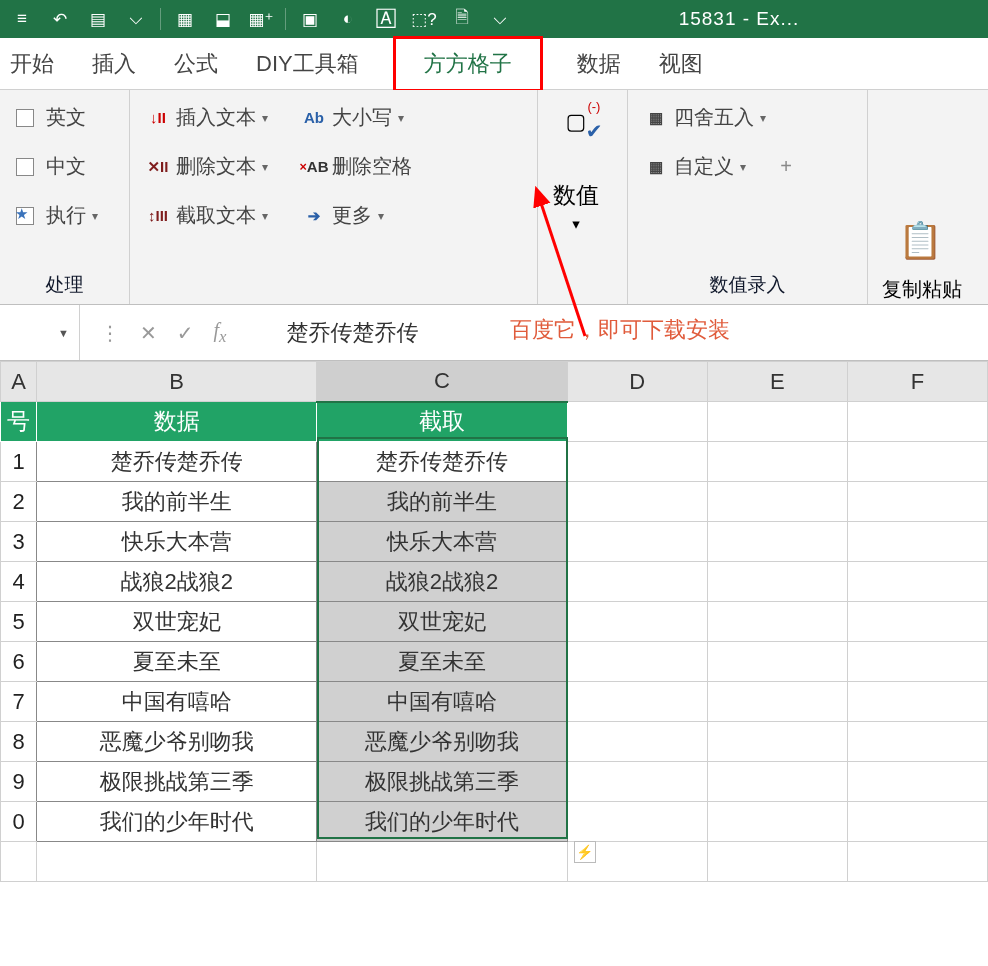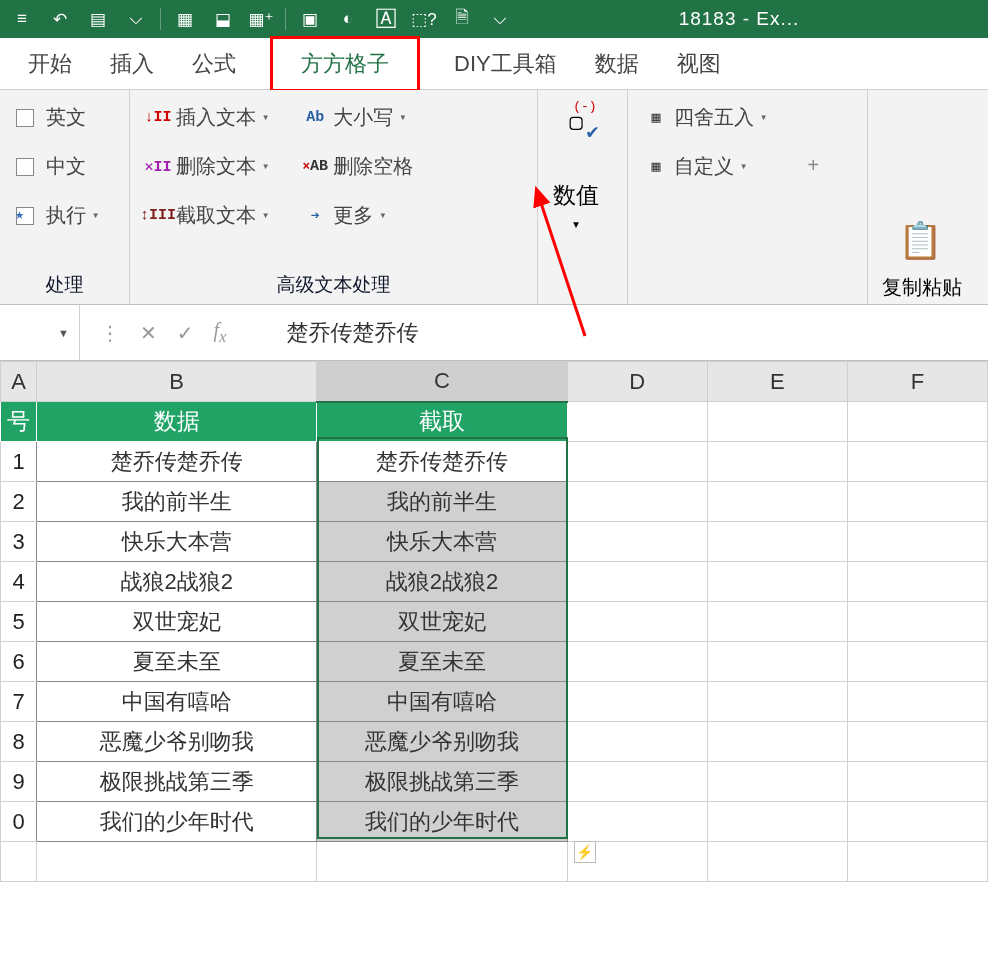--- a/index.html
+++ b/index.html
@@ -219,7 +219,7 @@
     <div class="qat-item">🗎</div>
     <div class="qat-item">⌵</div>
   </div>
-  <div class="title-text">18183 - Ex...</div>
+  <div class="title-text">15831 - Ex...</div>
   <div style="width:20px"></div>
 </div>
 

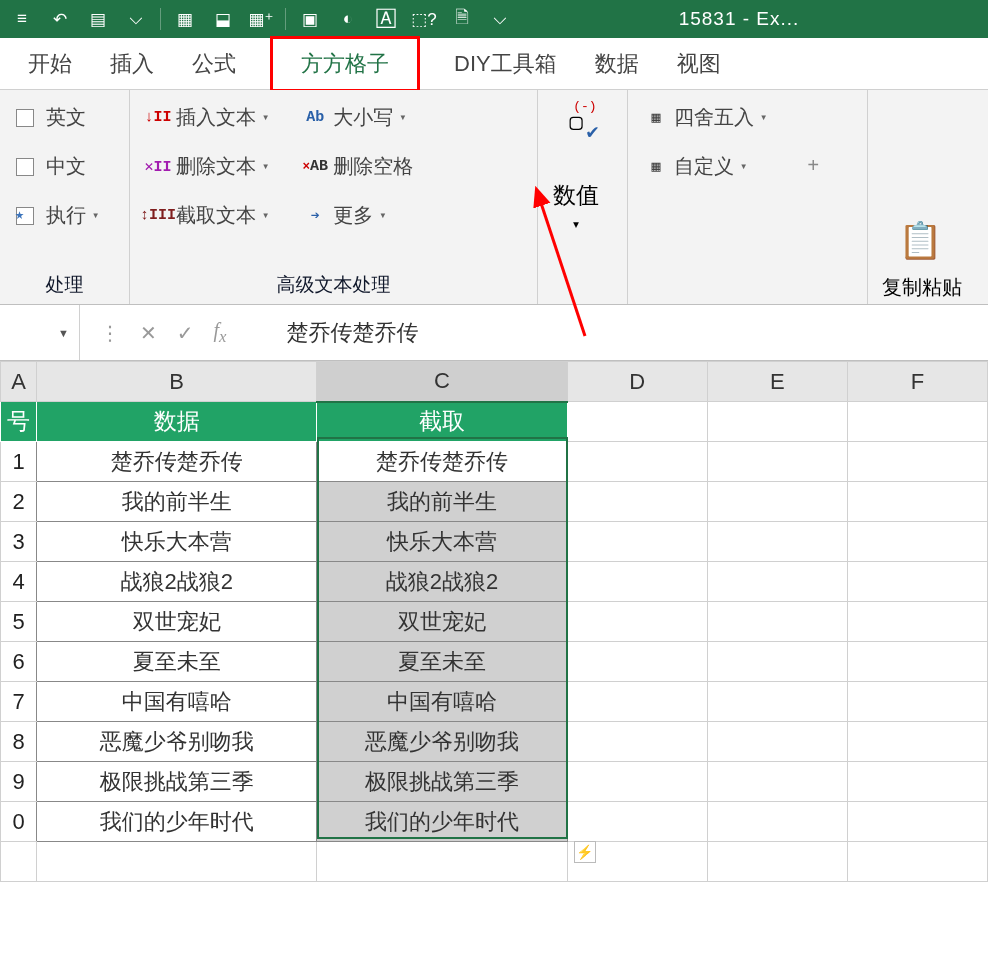--- a/index.html
+++ b/index.html
@@ -39,7 +39,7 @@
     display: flex;
     align-items: center;
     gap: 30px;
-    padding: 0 24px;
+    padding: 0 6px;
     font-size: 22px;
     color: #444;
   }

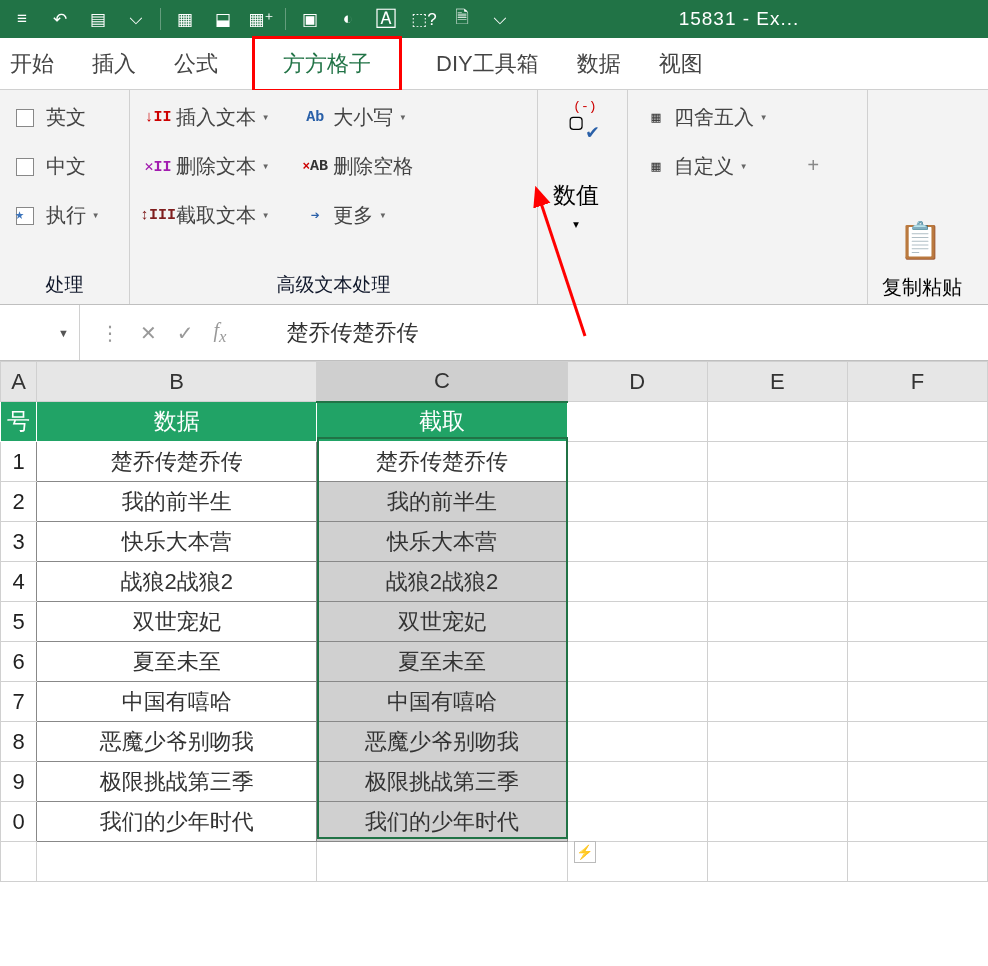--- a/index.html
+++ b/index.html
@@ -227,8 +227,8 @@
   <div class="tab">开始</div>
   <div class="tab">插入</div>
   <div class="tab">公式</div>
+  <div class="tab">DIY工具箱</div>
   <div class="tab active highlighted">方方格子</div>
-  <div class="tab">DIY工具箱</div>
   <div class="tab">数据</div>
   <div class="tab">视图</div>
 </div>

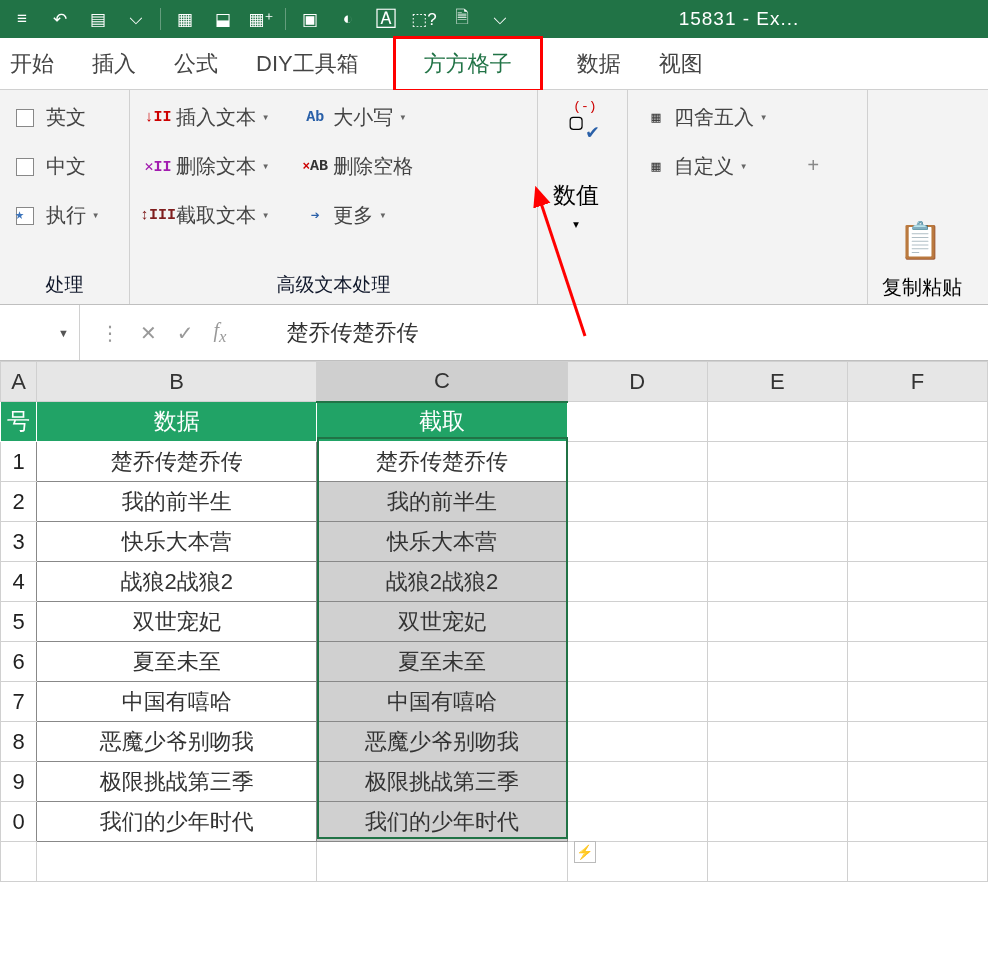--- a/index.html
+++ b/index.html
@@ -61,7 +61,6 @@
     border-bottom: 1px solid #bfbfbf;
     display: flex;
     position: relative;
-    font-family: Liberation Mono, monospace;
   }
   .ribbon-group {
     border-right: 1px solid #d0d0d0;

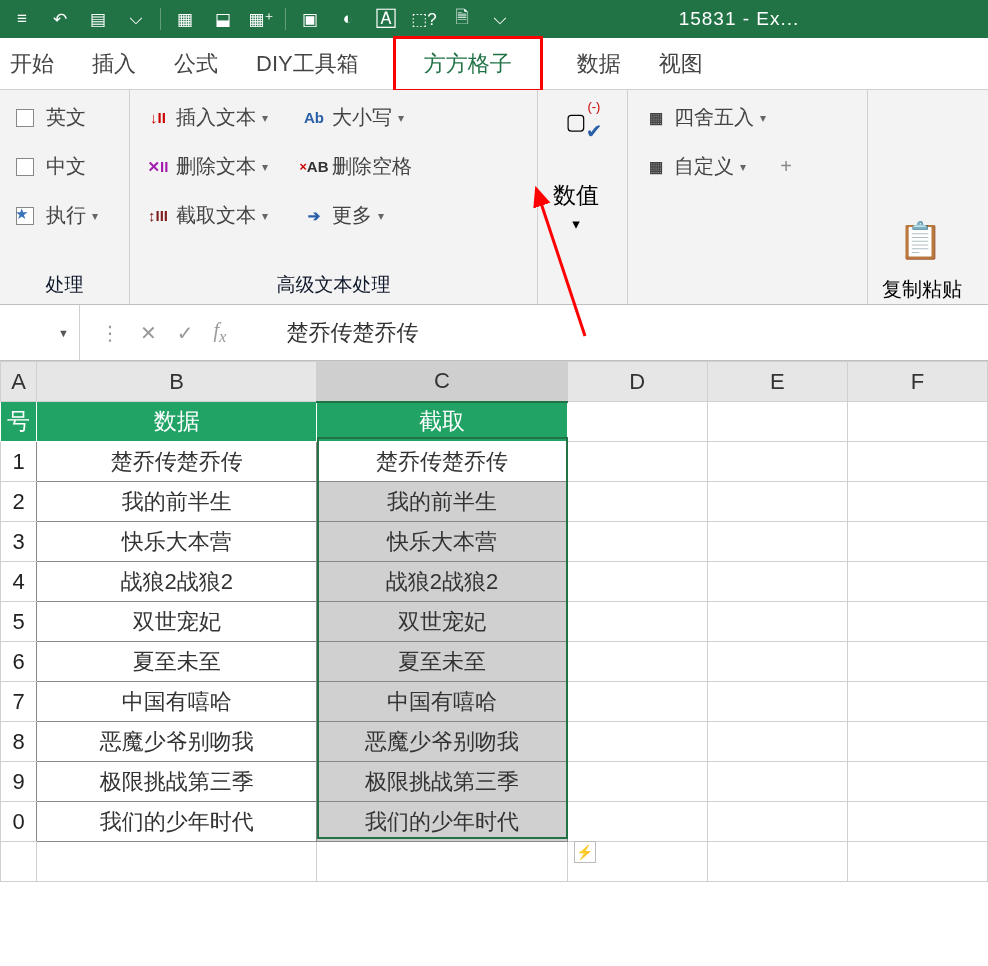--- a/index.html
+++ b/index.html
@@ -264,7 +264,7 @@
             <span class="drop">▾</span>
           </div>
         <div class="rbtn">
-            <span class="ricon" style="color:#a21caf">✕II</span>
+            <span class="ricon" style="color:#7f1d1d">✕II</span>
             <span>删除文本</span>
             <span class="drop">▾</span>
           </div>

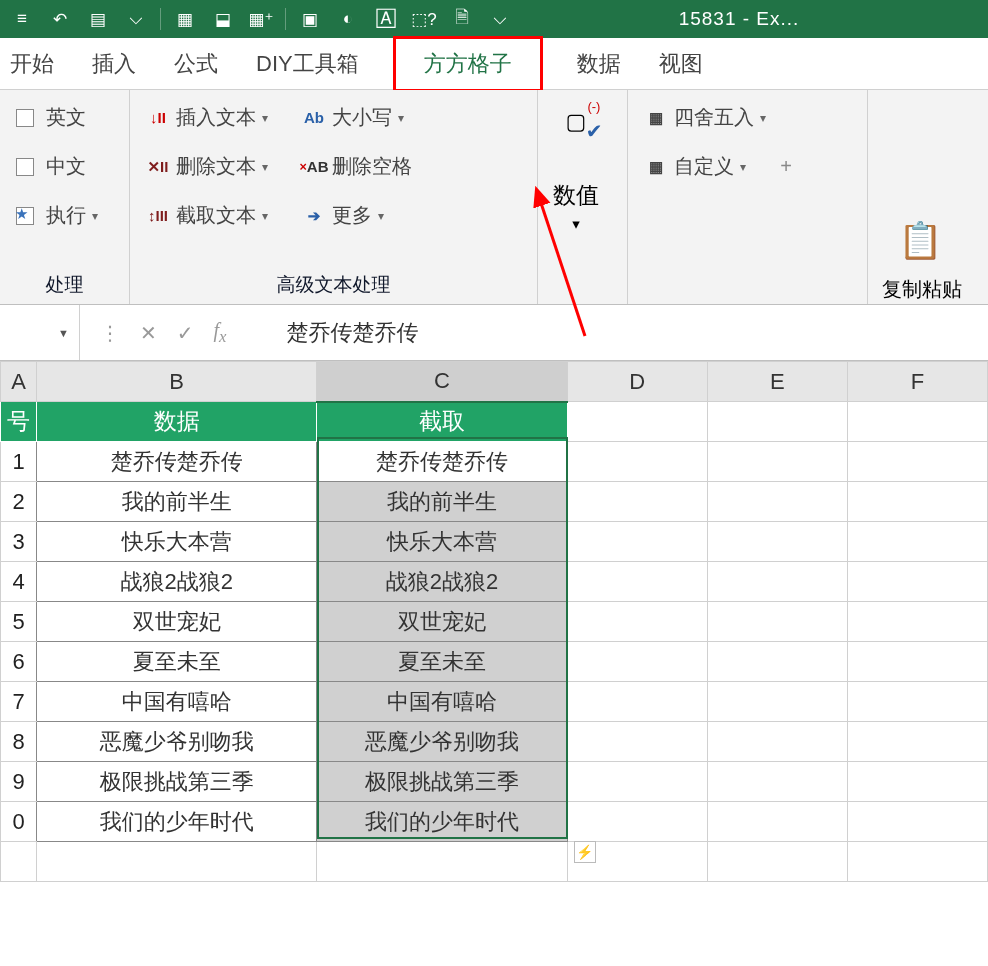--- a/index.html
+++ b/index.html
@@ -291,7 +291,6 @@
           </div>
       </div>
     </div>
-    <div class="ribbon-group-label">高级文本处理</div>
   </div>
 
   <div class="ribbon-group" style="width:90px">

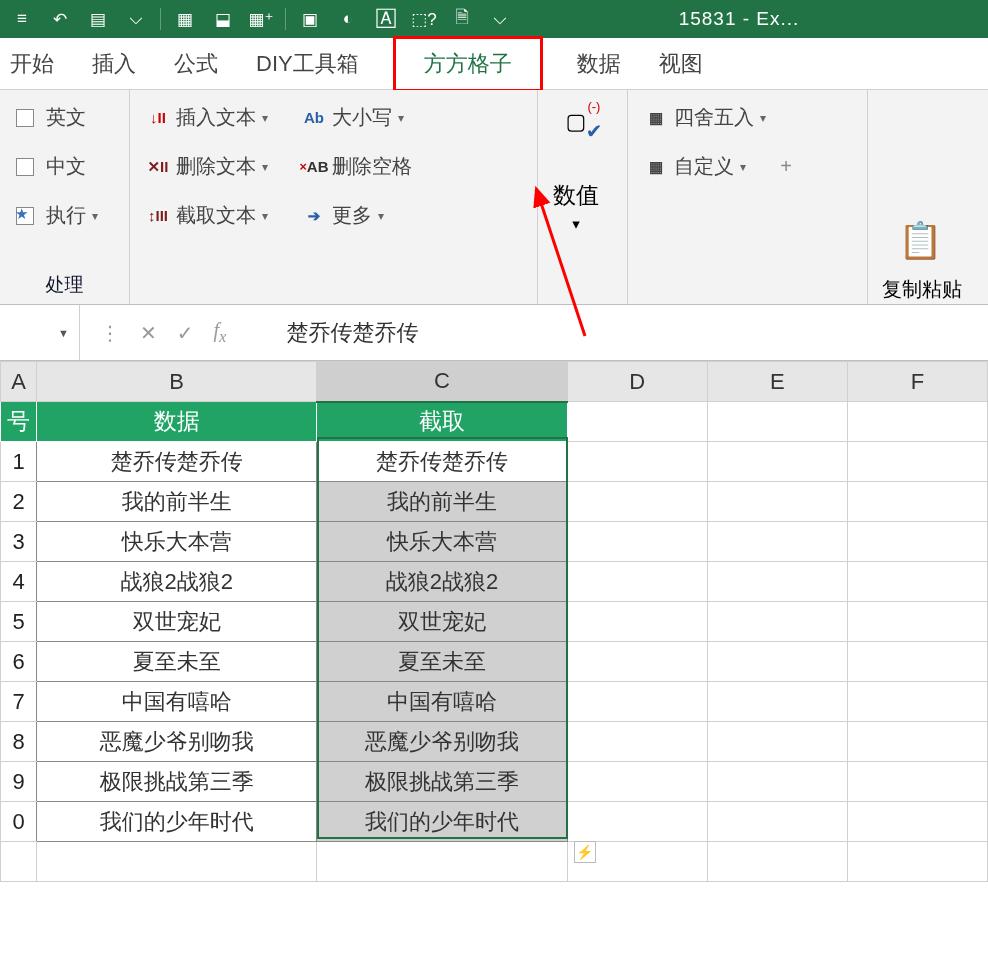--- a/index.html
+++ b/index.html
@@ -318,6 +318,7 @@
         <div class="rbtn"><span class="ricon">▦</span><span>自定义</span><span class="drop">▾</span>&nbsp;&nbsp;&nbsp;&nbsp;<span style="color:#888">+</span></div>
       </div>
     </div>
+    <div class="ribbon-group-label">数值录入</div>
   </div>
 
   <div class="ribbon-group" style="border-right:none;flex:1;display:flex;align-items:flex-start;justify-content:flex-end">

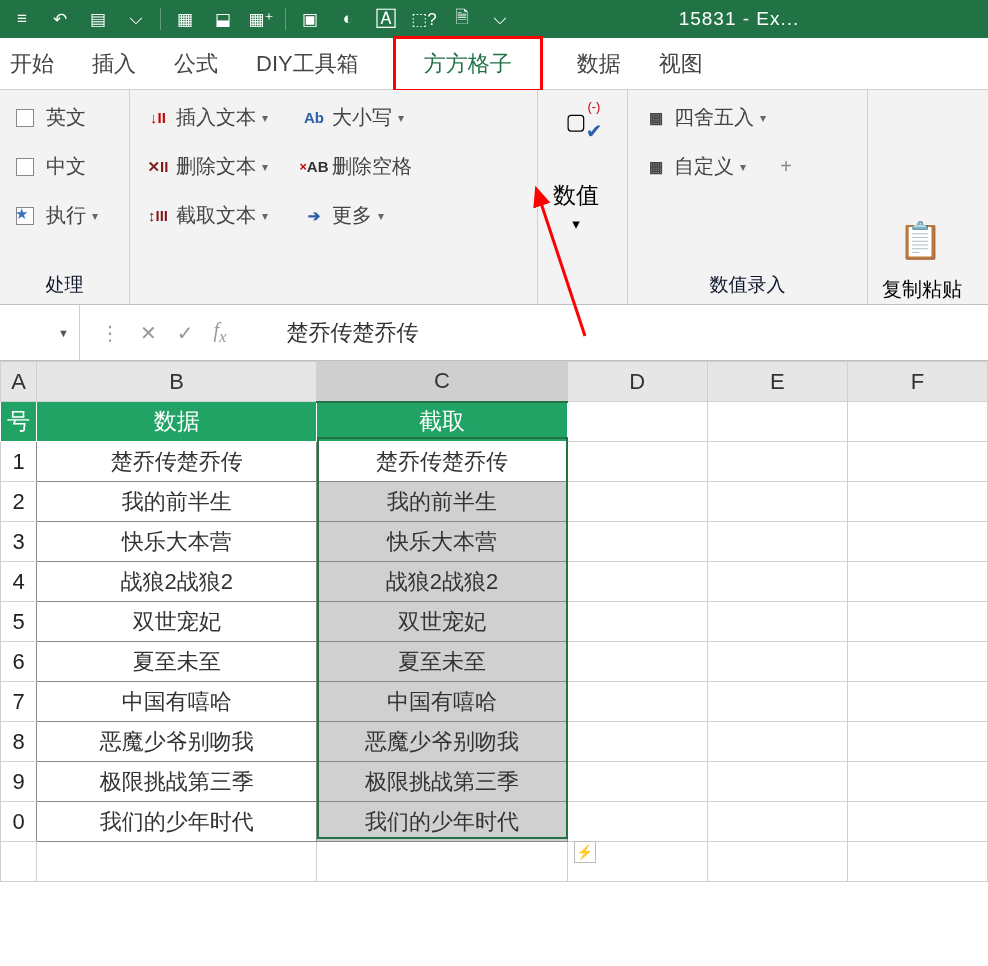--- a/index.html
+++ b/index.html
@@ -328,6 +328,7 @@
     </div>
   </div>
 
+  <div class="annotation">百度它，即可下载安装</div>
   <svg class="arrow-svg" width="160" height="170">
     <defs>
         <marker id="ah" markerWidth="10" markerHeight="10" refX="2" refY="3" orient="auto">

